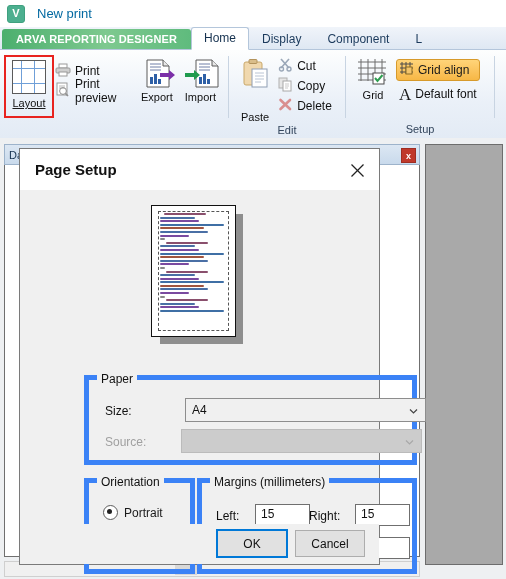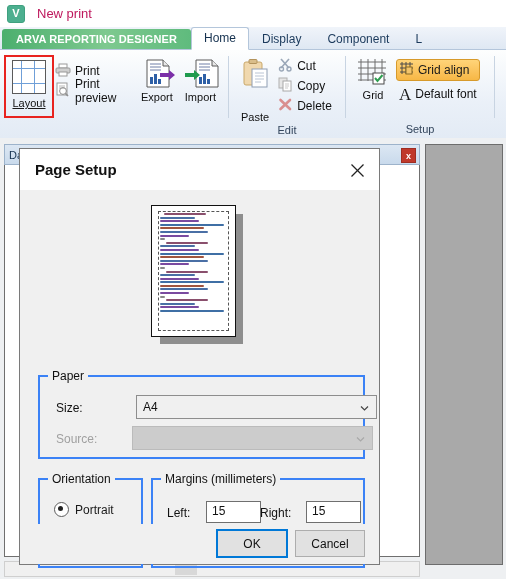--- a/index.html
+++ b/index.html
@@ -21,7 +21,7 @@
     color:#fff;font-size:11px;font-weight:bold;line-height:1;
     border:1px solid #3fa07f;
   }
-  .title-text{margin-left:12px;font-size:13px;color:#be185d;}
+  .title-text{margin-left:12px;font-size:13px;color:#0369a1;}
 
   
   .tabstrip{

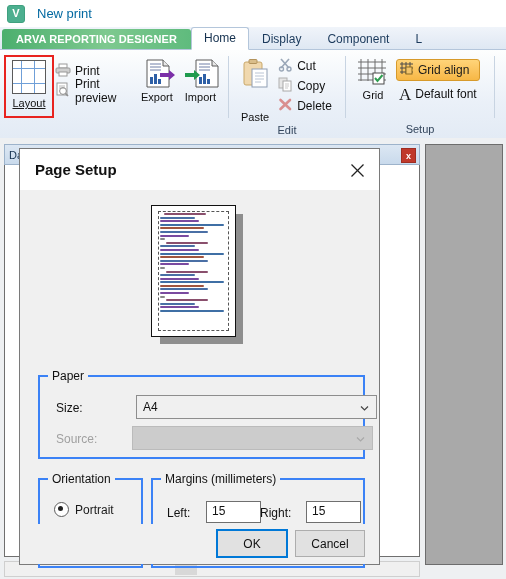--- a/index.html
+++ b/index.html
@@ -157,7 +157,7 @@
   .pv-line{height:2px;margin-bottom:1.6px;border-radius:1px;}
 
   
-  .gbox{position:absolute;border:2px solid #3b82f6;}
+  .gbox{position:absolute;border:5px solid #3b82f6;margin-left:46px;}
   .gbox > legend, .gbox .cap{
     position:absolute;top:-8px;left:8px;background:#f0f0f0;padding:0 4px;
     font-size:12px;color:#111;

